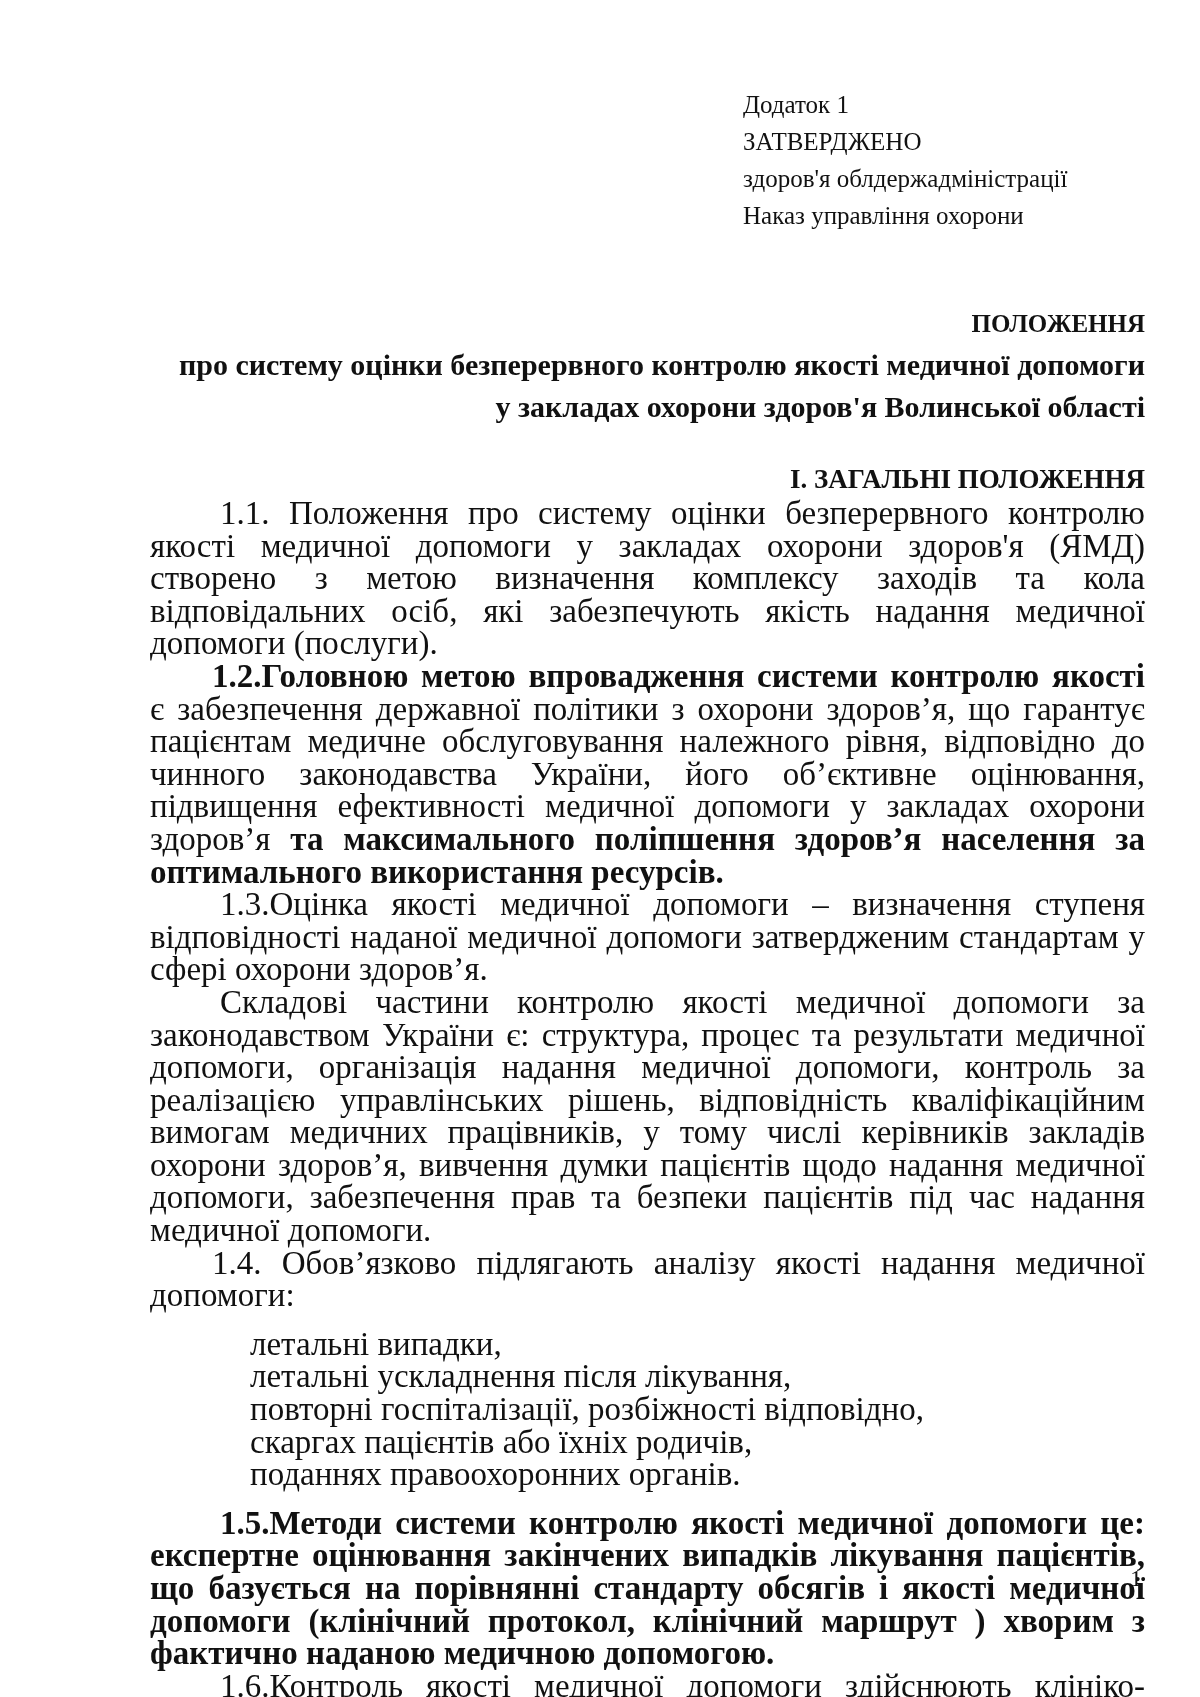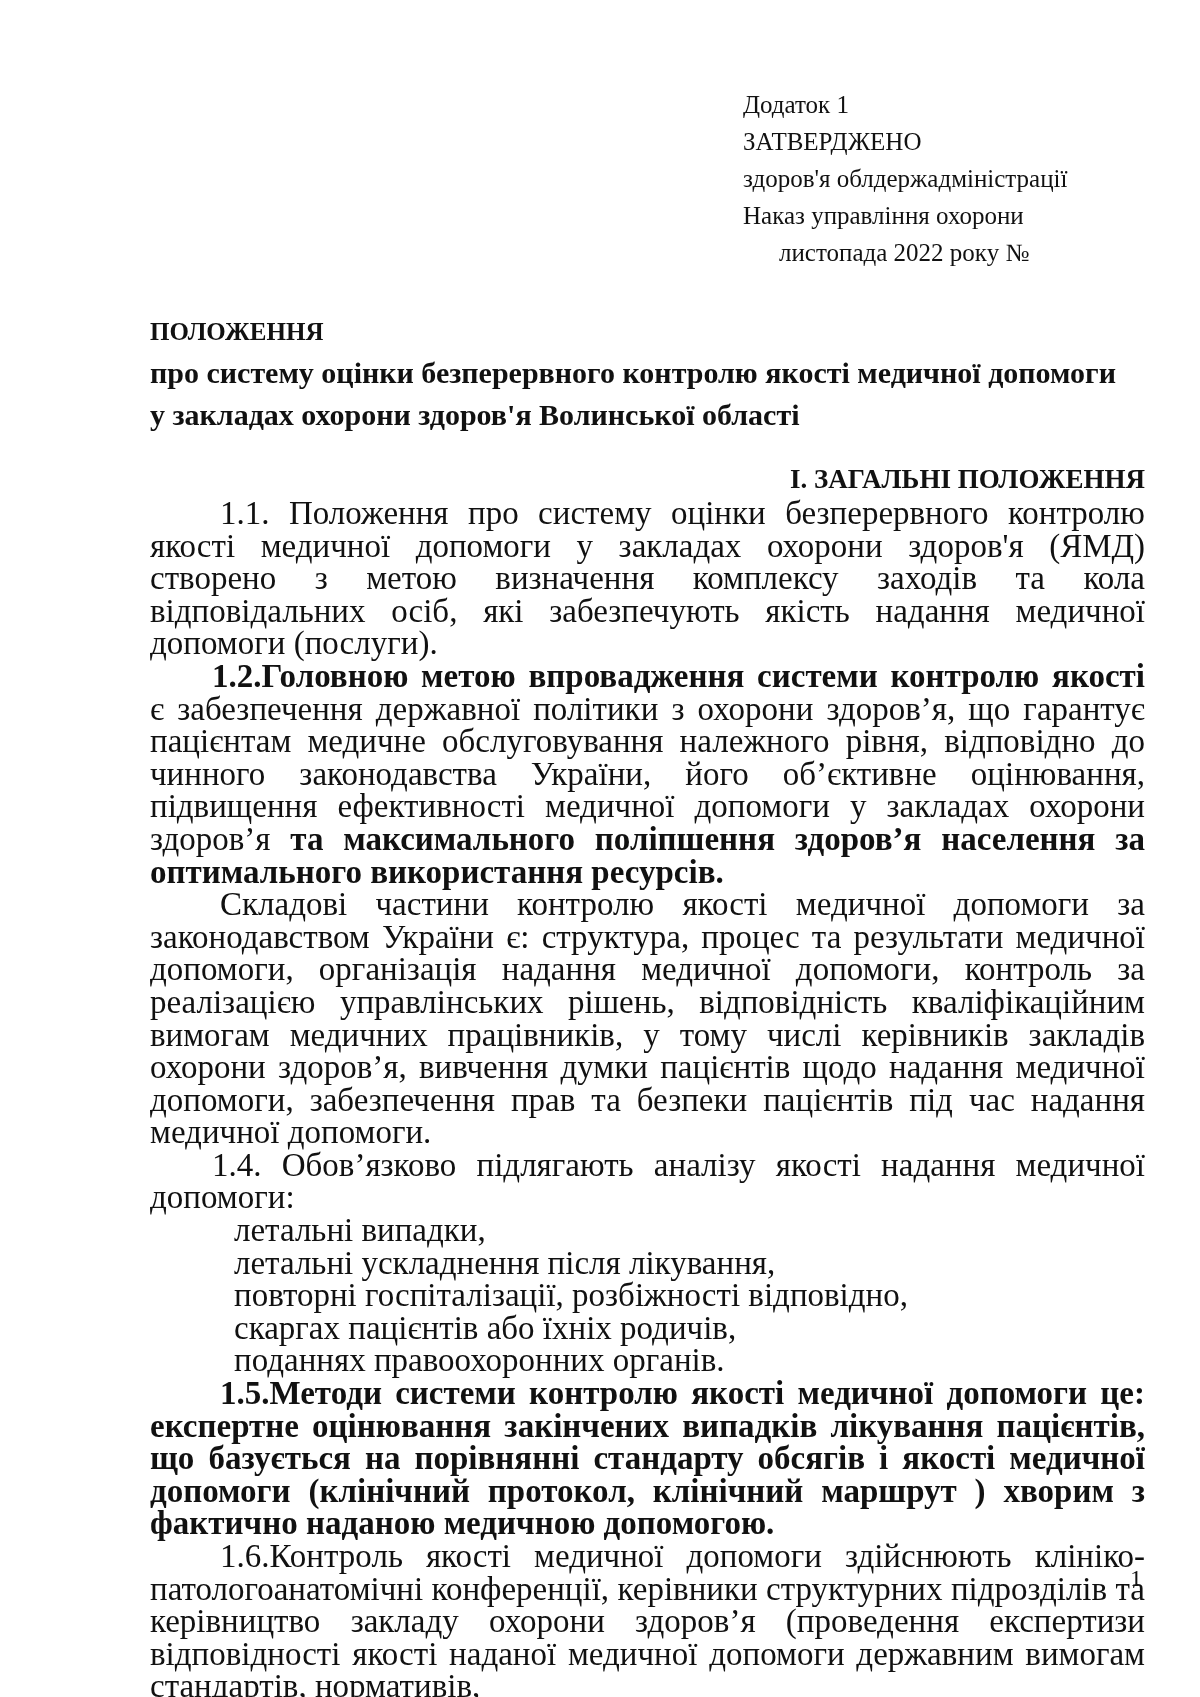--- a/index.html
+++ b/index.html
@@ -29,7 +29,6 @@
   <div>ЗАТВЕРДЖЕНО</div>
   <div>здоров'я облдержадміністрації</div>
   <div>Наказ управління охорони</div>
-  <div class="indent">листопада 2022 року №</div>
 </div>
 
 <div class="title-block">

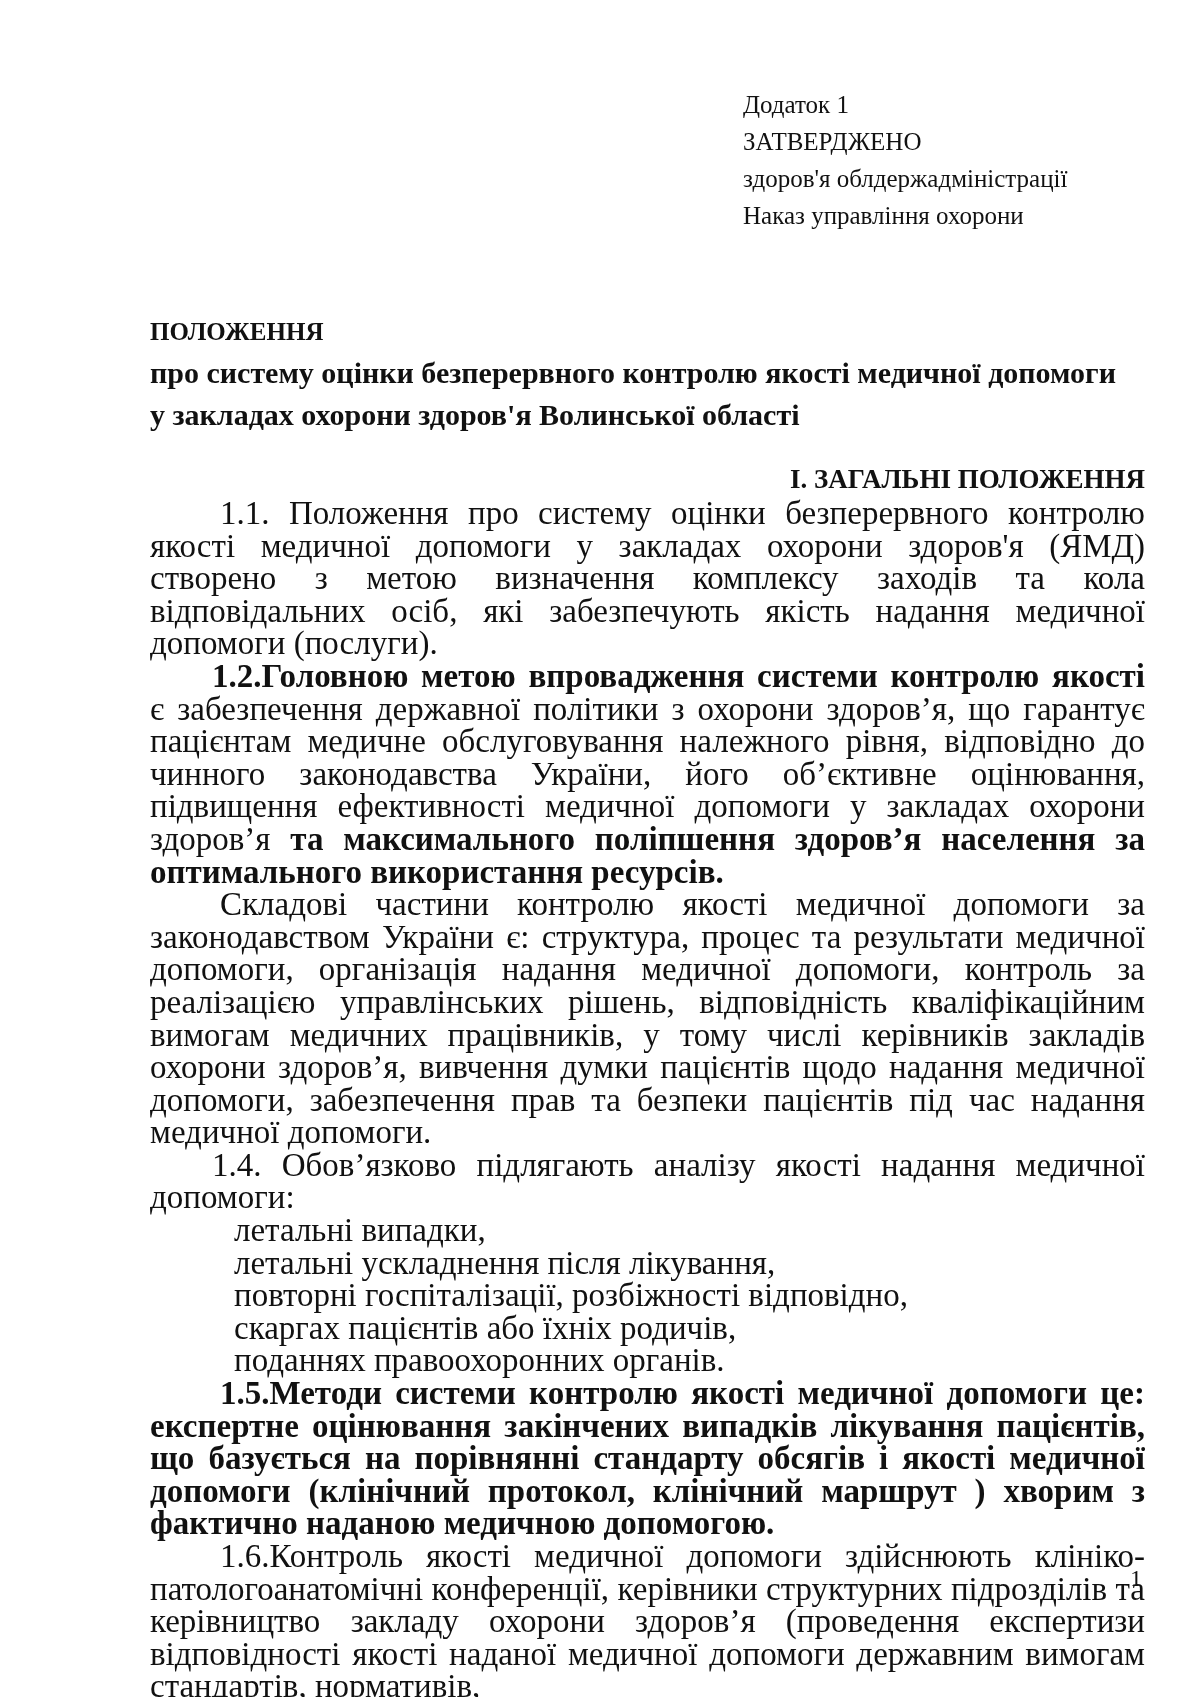--- a/index.html
+++ b/index.html
@@ -8,7 +8,7 @@
     .approval { position: absolute; left: 743px; top: 86px; font-size: 25px; line-height: 37px; }
     .approval div { white-space: nowrap; }
     .approval .indent { padding-left: 36px; }
-    .title-block { position: absolute; left: 150px; width: 995px; top: 312px; text-align: left; font-weight: bold; }
+    .title-block { position: absolute; left: 150px; width: 995px; top: 304px; text-align: right; font-weight: bold; }
     .title-block .doc-title { font-size: 25px; line-height: 40px; }
     .title-block .doc-sub { font-size: 30px; line-height: 42px; }
     .section-head { position: absolute; left: 150px; width: 995px; top: 462px; text-align: right; font-weight: bold; font-size: 27px; line-height: 34px; }

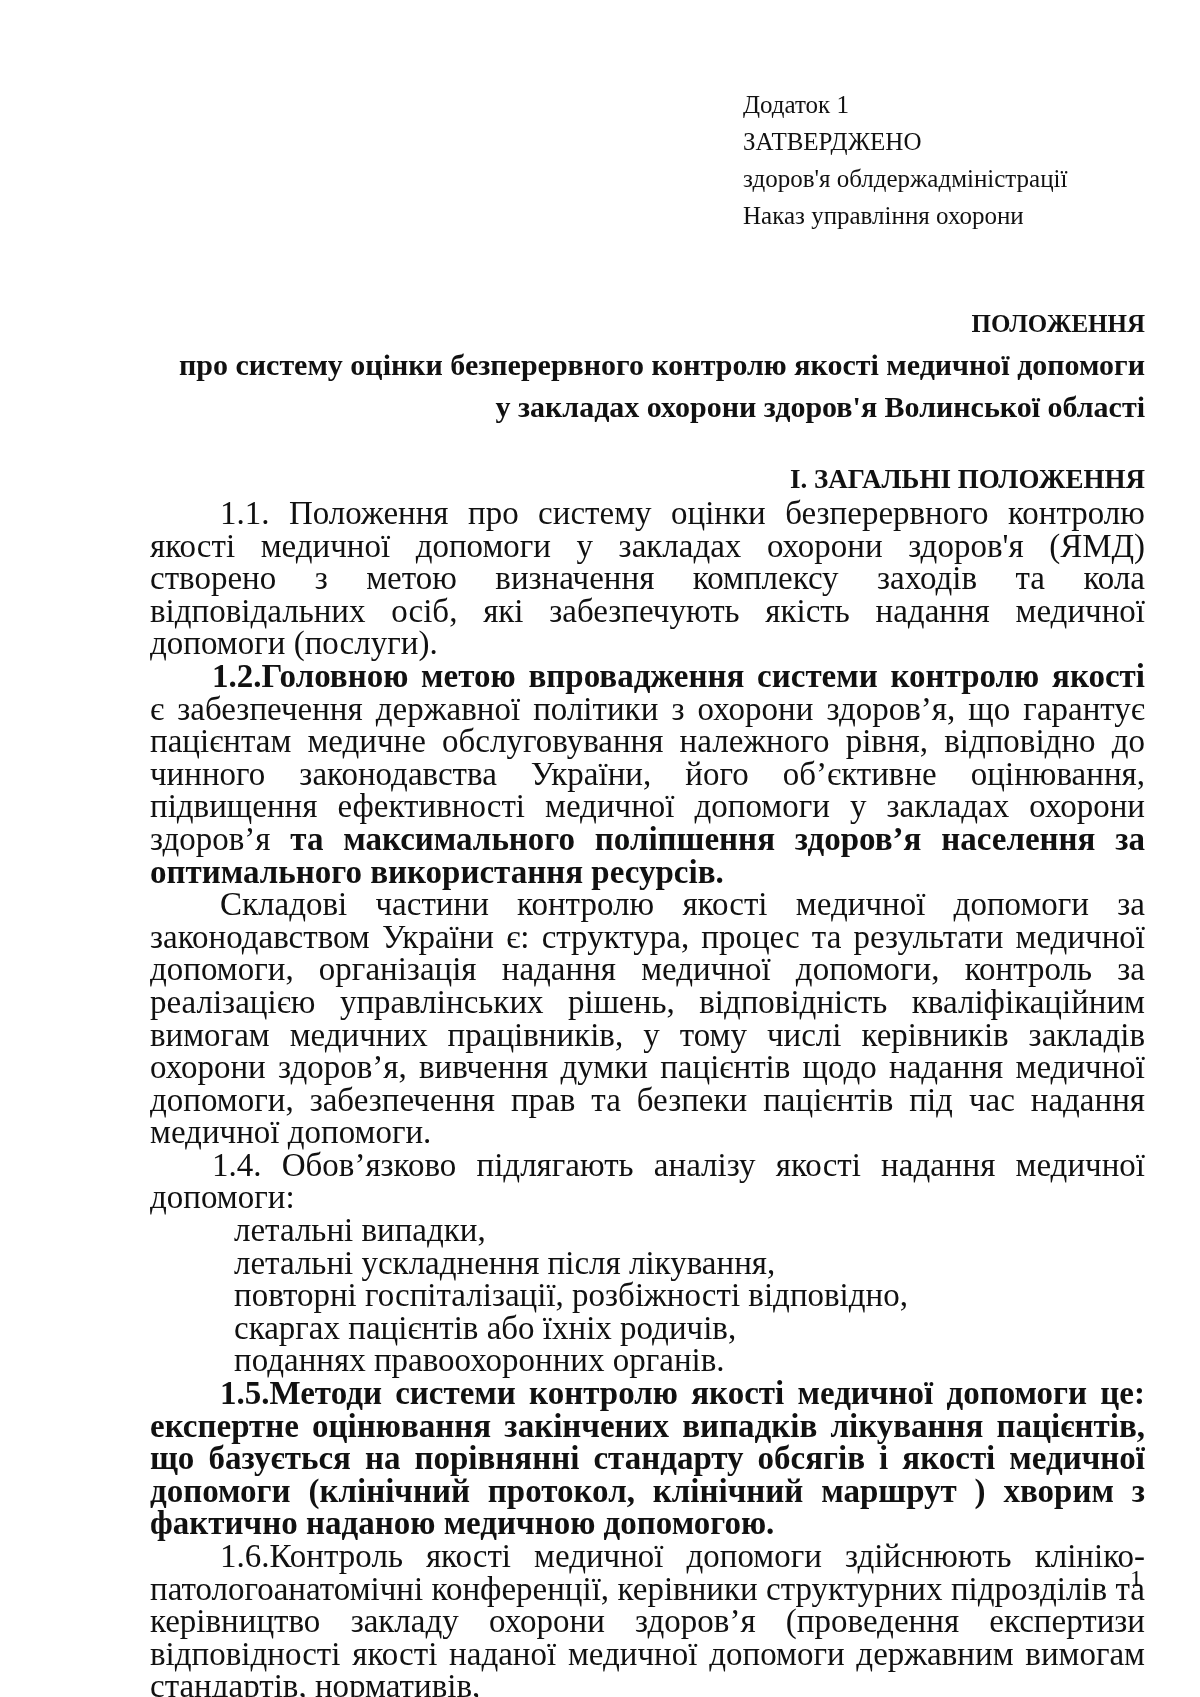--- a/index.html
+++ b/index.html
@@ -42,6 +42,7 @@
 <div class="body-text">
   <p class="para">1.1. Положення  про систему оцінки  безперервного контролю якості медичної допомоги  у закладах охорони здоров'я  (ЯМД)  створено з метою визначення комплексу заходів та кола відповідальних осіб, які забезпечують якість надання медичної допомоги (послуги).</p>
   <p class="para ind-sm"><span class="bold">1.2.Головною метою впровадження системи контролю якості </span><span> є забезпечення державної політики з охорони здоров’я, що гарантує пацієнтам медичне обслуговування належного рівня, відповідно до чинного законодавства України, його об’єктивне оцінювання, підвищення ефективності медичної допомоги у закладах  охорони здоров’я </span><span class="bold">та максимального поліпшення здоров’я населення за оптимального використання ресурсів.</span></p>
+  <p class="para">1.3.Оцінка якості медичної допомоги – визначення ступеня відповідності наданої медичної допомоги затвердженим стандартам у сфері охорони здоров’я.</p>
   <p class="para">Складові частини контролю якості медичної допомоги за законодавством України є: структура, процес та результати медичної допомоги, організація надання медичної допомоги, контроль за реалізацією управлінських рішень, відповідність кваліфікаційним вимогам медичних працівників, у тому числі керівників закладів охорони здоров’я, вивчення думки пацієнтів  щодо надання медичної допомоги, забезпечення прав та безпеки пацієнтів під час надання медичної допомоги.</p>
   <p class="para ind-sm">1.4. Обов’язково підлягають аналізу   якості надання  медичної допомоги:</p>
   <ul class="list">

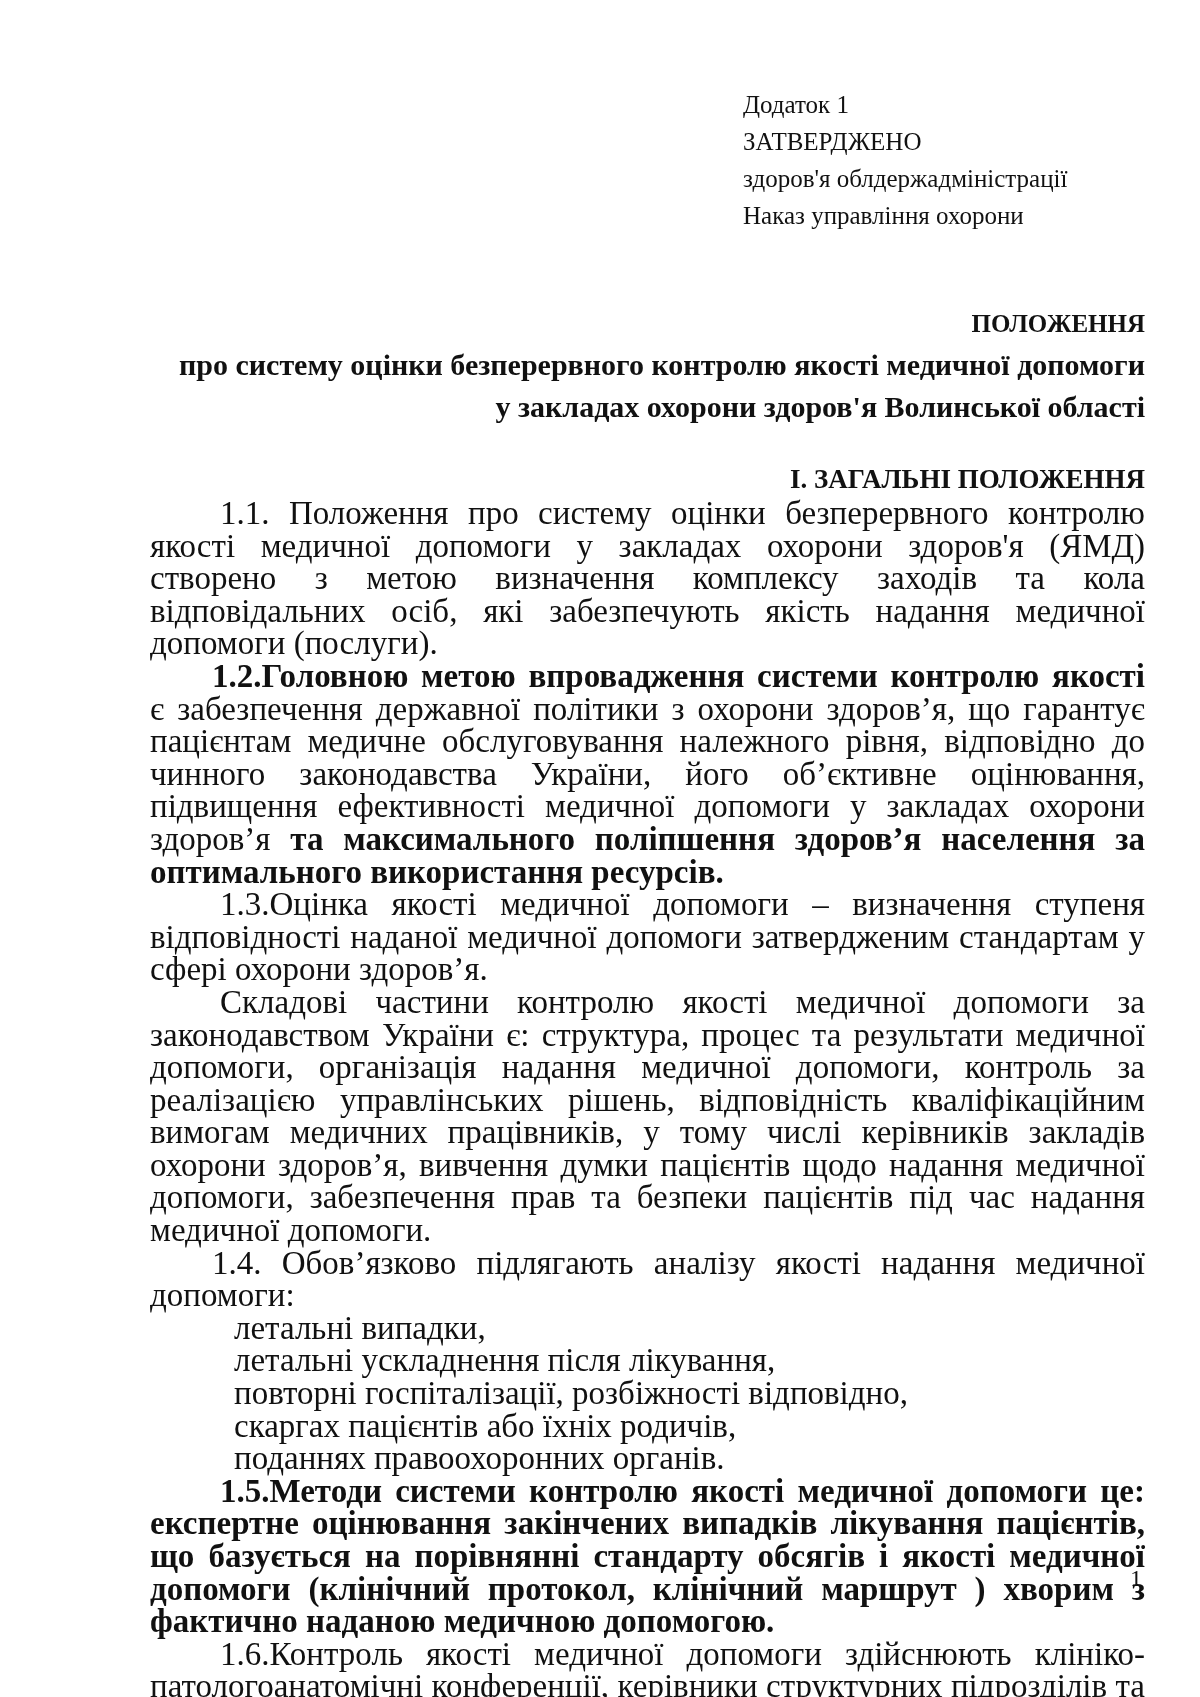--- a/index.html
+++ b/index.html
@@ -17,7 +17,7 @@
     .para.b { font-weight: bold; }
     .para .bold { font-weight: bold; }
     .para.ind-sm { text-indent: 62px; }
-    .list { margin: 0; padding-left: 84px; list-style: none; }
+    .list { margin: 16px; padding-left: 84px; list-style: none; }
     .list li { margin: 0; }
     .page-num { position: absolute; left: 1130px; top: 1565px; font-size: 24px; }
   </style>

